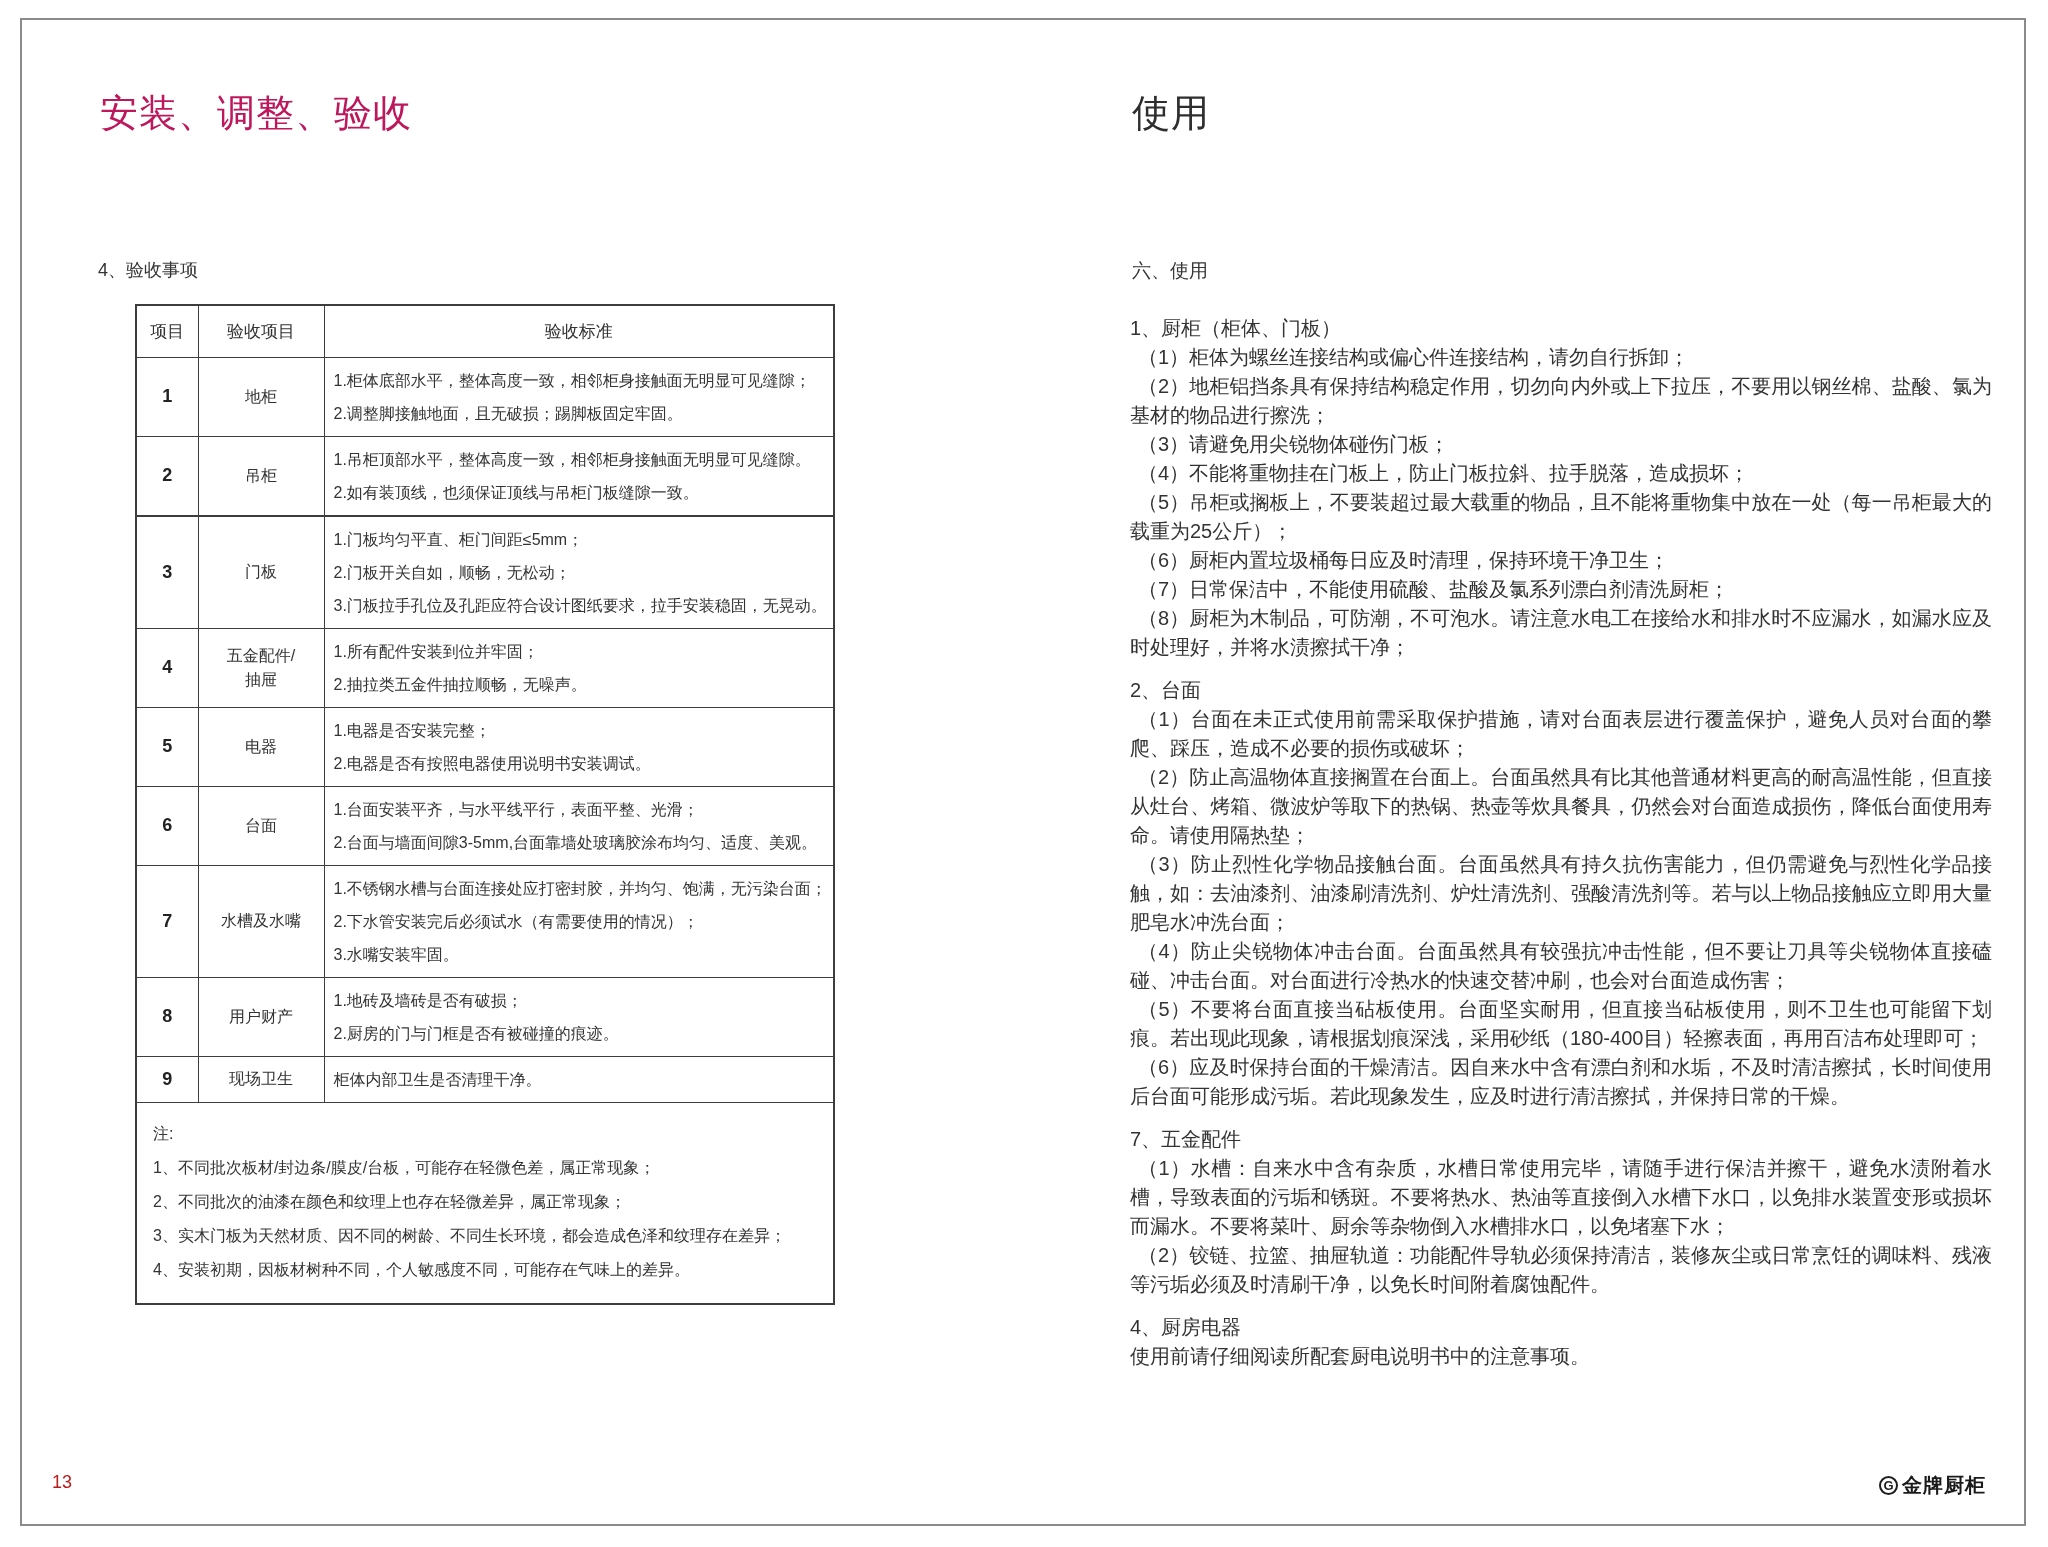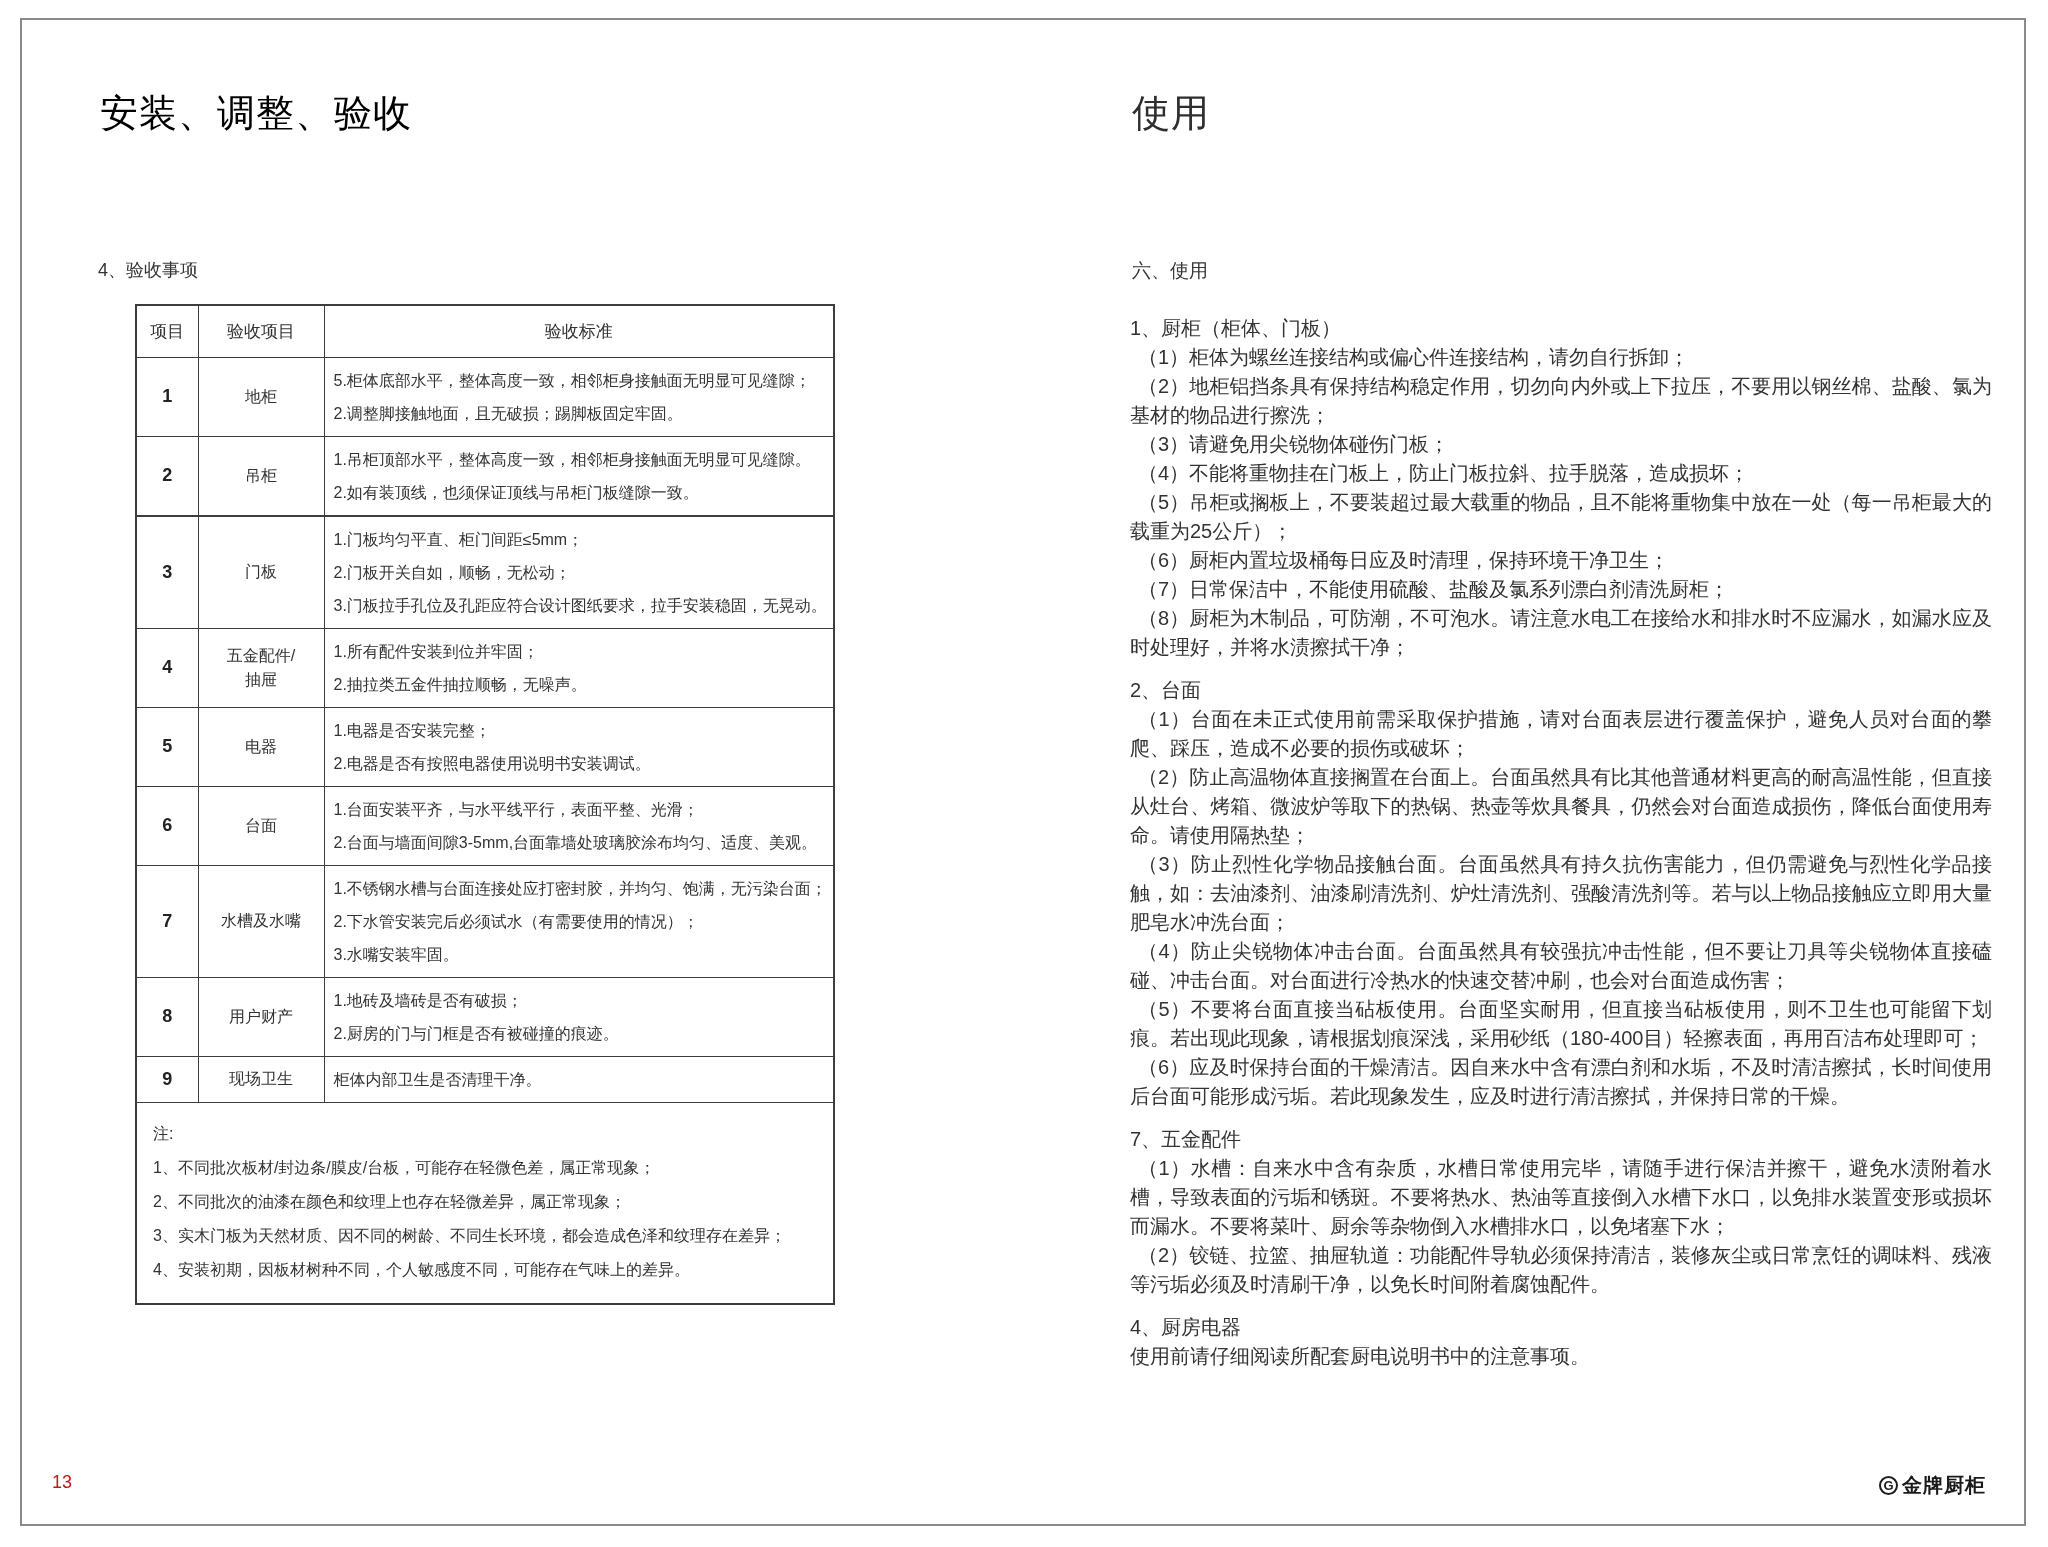--- a/index.html
+++ b/index.html
@@ -15,7 +15,7 @@
   
   .left-title{
     position:absolute;left:100px;top:88px;font-size:38px;font-weight:500;
-    color:#000000;letter-spacing:1px;
+    color:#be185d;letter-spacing:1px;
   }
   .left-section-label{
     position:absolute;left:98px;top:258px;font-size:18px;color:#353535;

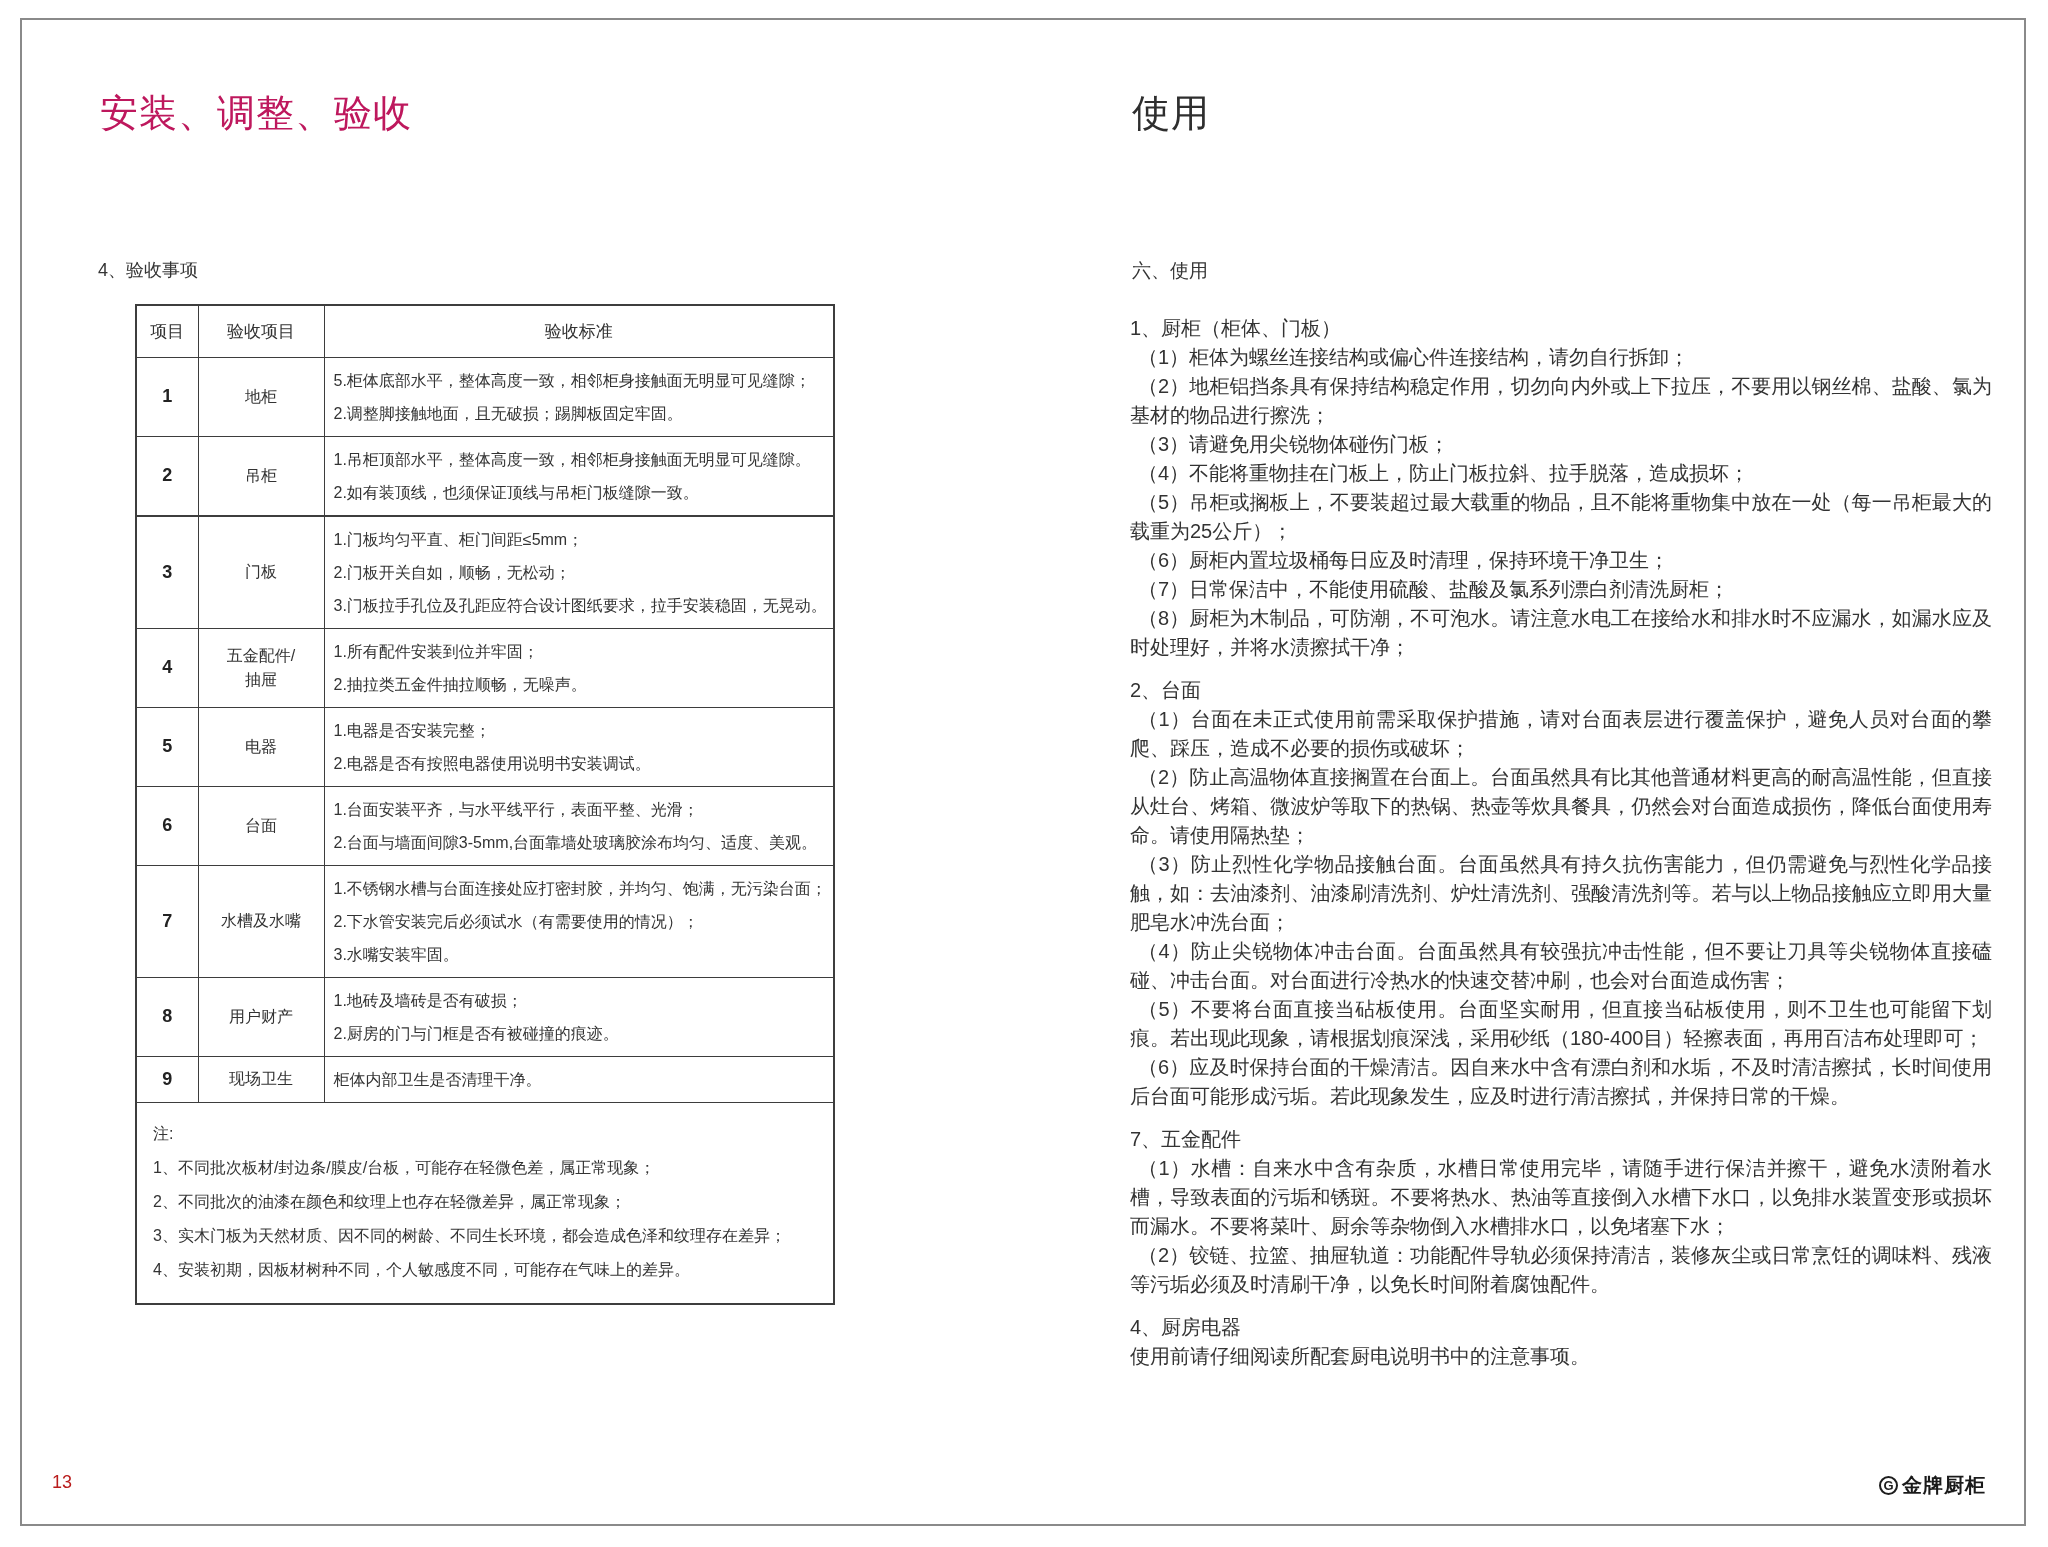--- a/index.html
+++ b/index.html
@@ -86,7 +86,7 @@
           <td class="cell-no">1</td>
           <td class="cell-item">地柜</td>
           <td class="cell-std">
-            <div class="std-line">5.柜体底部水平，整体高度一致，相邻柜身接触面无明显可见缝隙；</div>
+            <div class="std-line">1.柜体底部水平，整体高度一致，相邻柜身接触面无明显可见缝隙；</div>
             <div class="std-line">2.调整脚接触地面，且无破损；踢脚板固定牢固。</div>
           </td>
         </tr>

